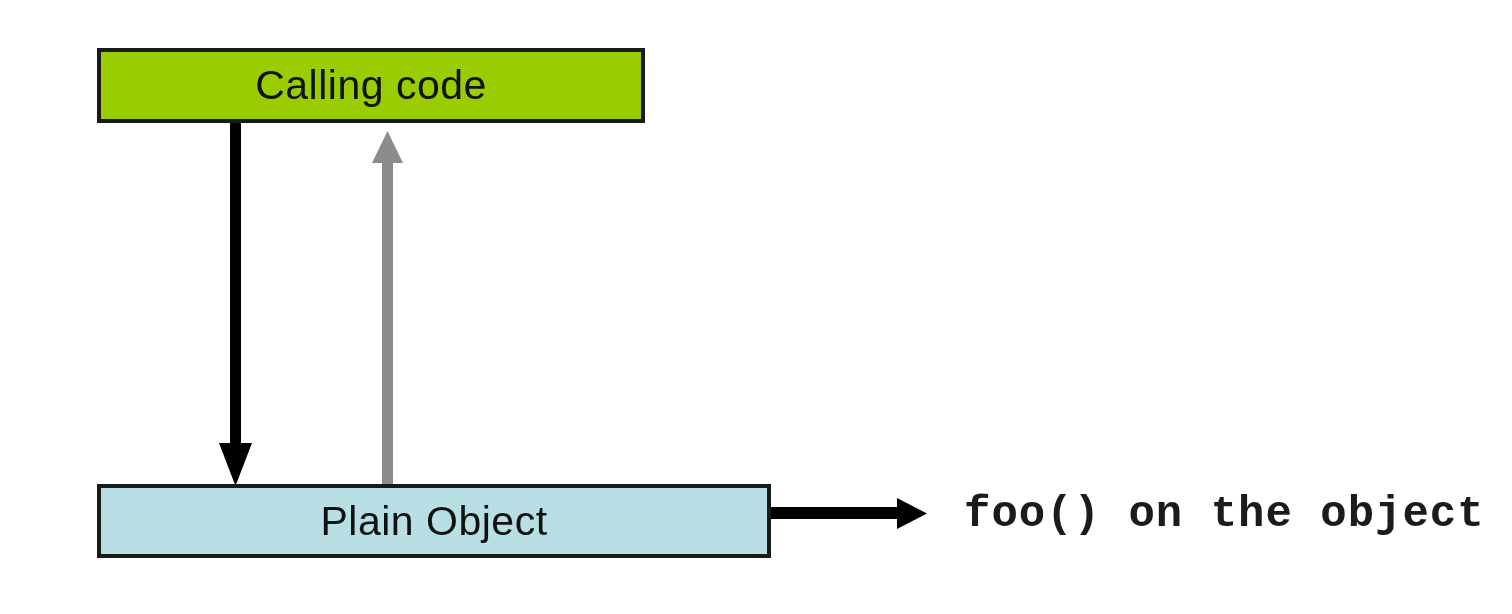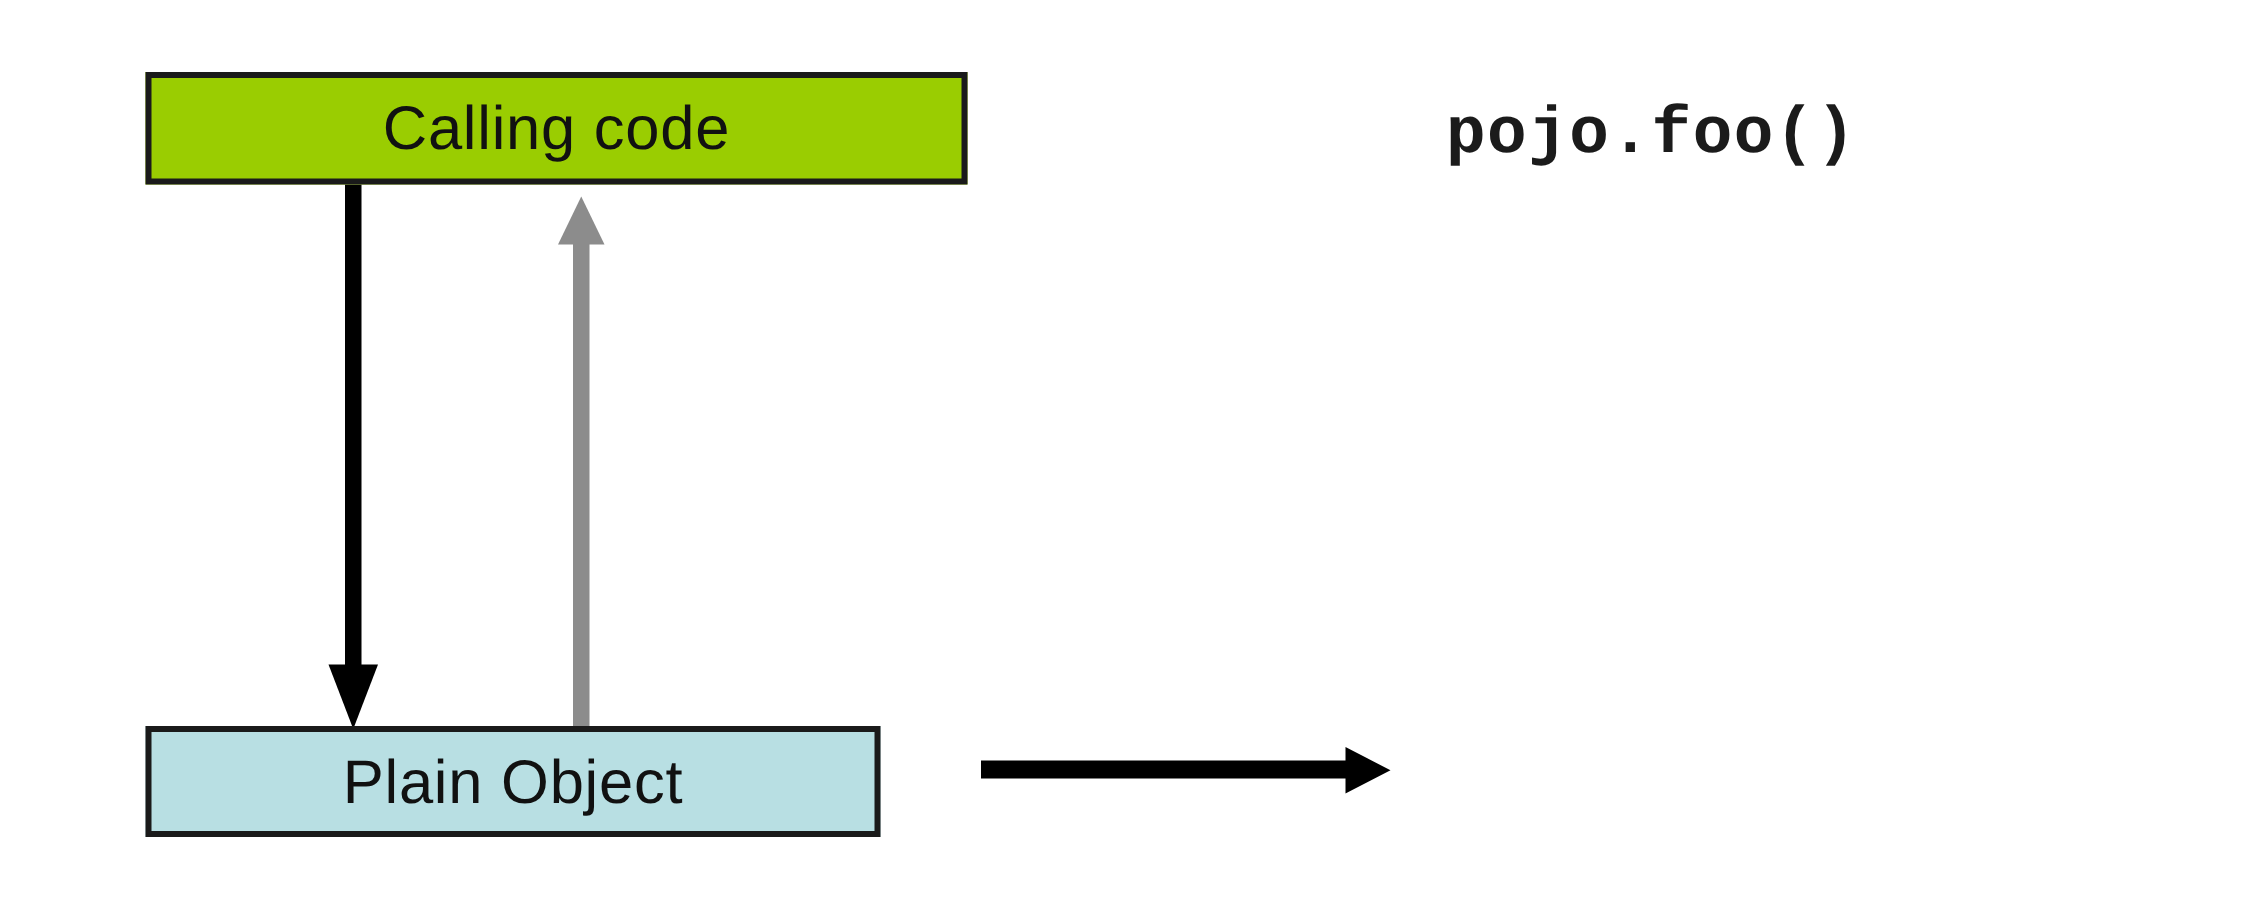--- a/index.html
+++ b/index.html
@@ -123,7 +123,6 @@
     <span class="node-label">Plain Object</span>
   </div>
 
-  <div class="code-note" id="note-pojo-foo">pojo.foo()</div>
 
 
 

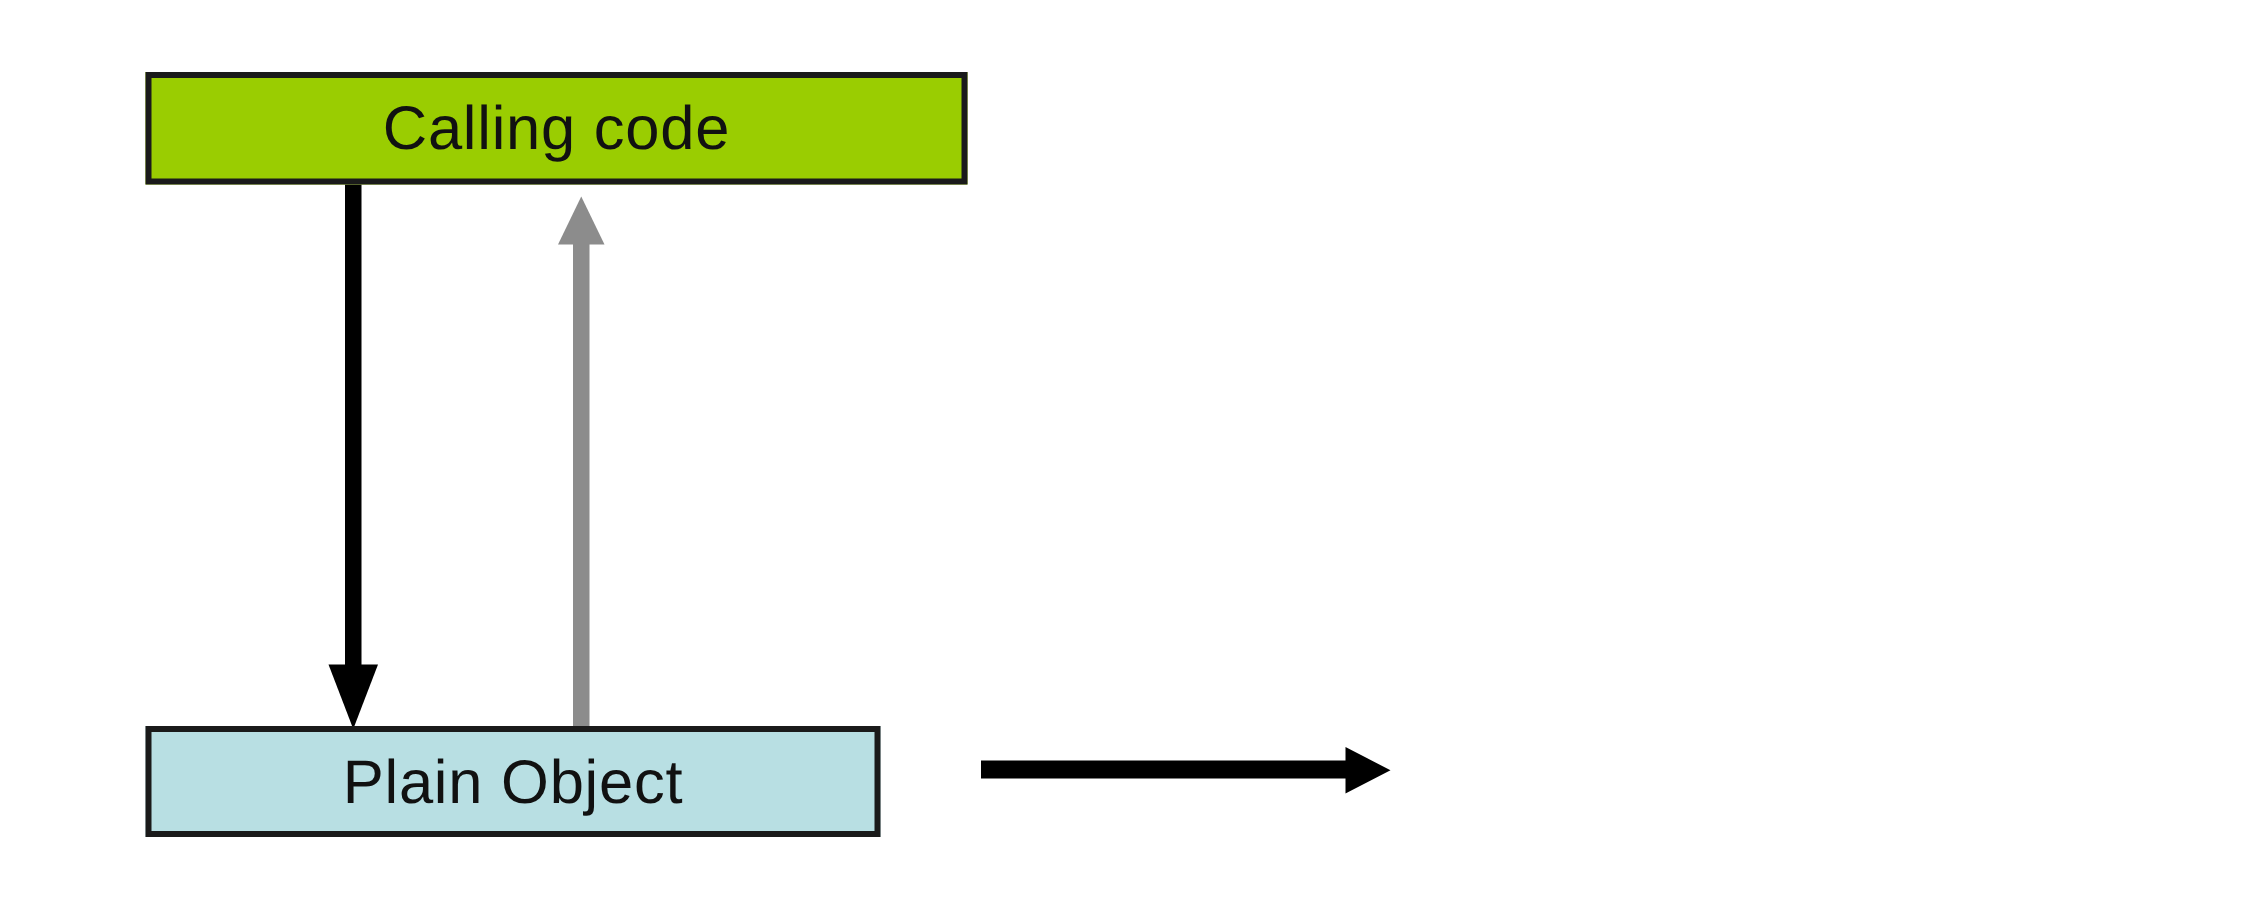--- a/index.html
+++ b/index.html
@@ -40,7 +40,7 @@
   #box-plain-object {
     left: 97px;
     top: 484px;
-    width: 490px;
+    width: 674px;
     height: 74px;
     background: #B8DFE3;
     font-size: 41px;

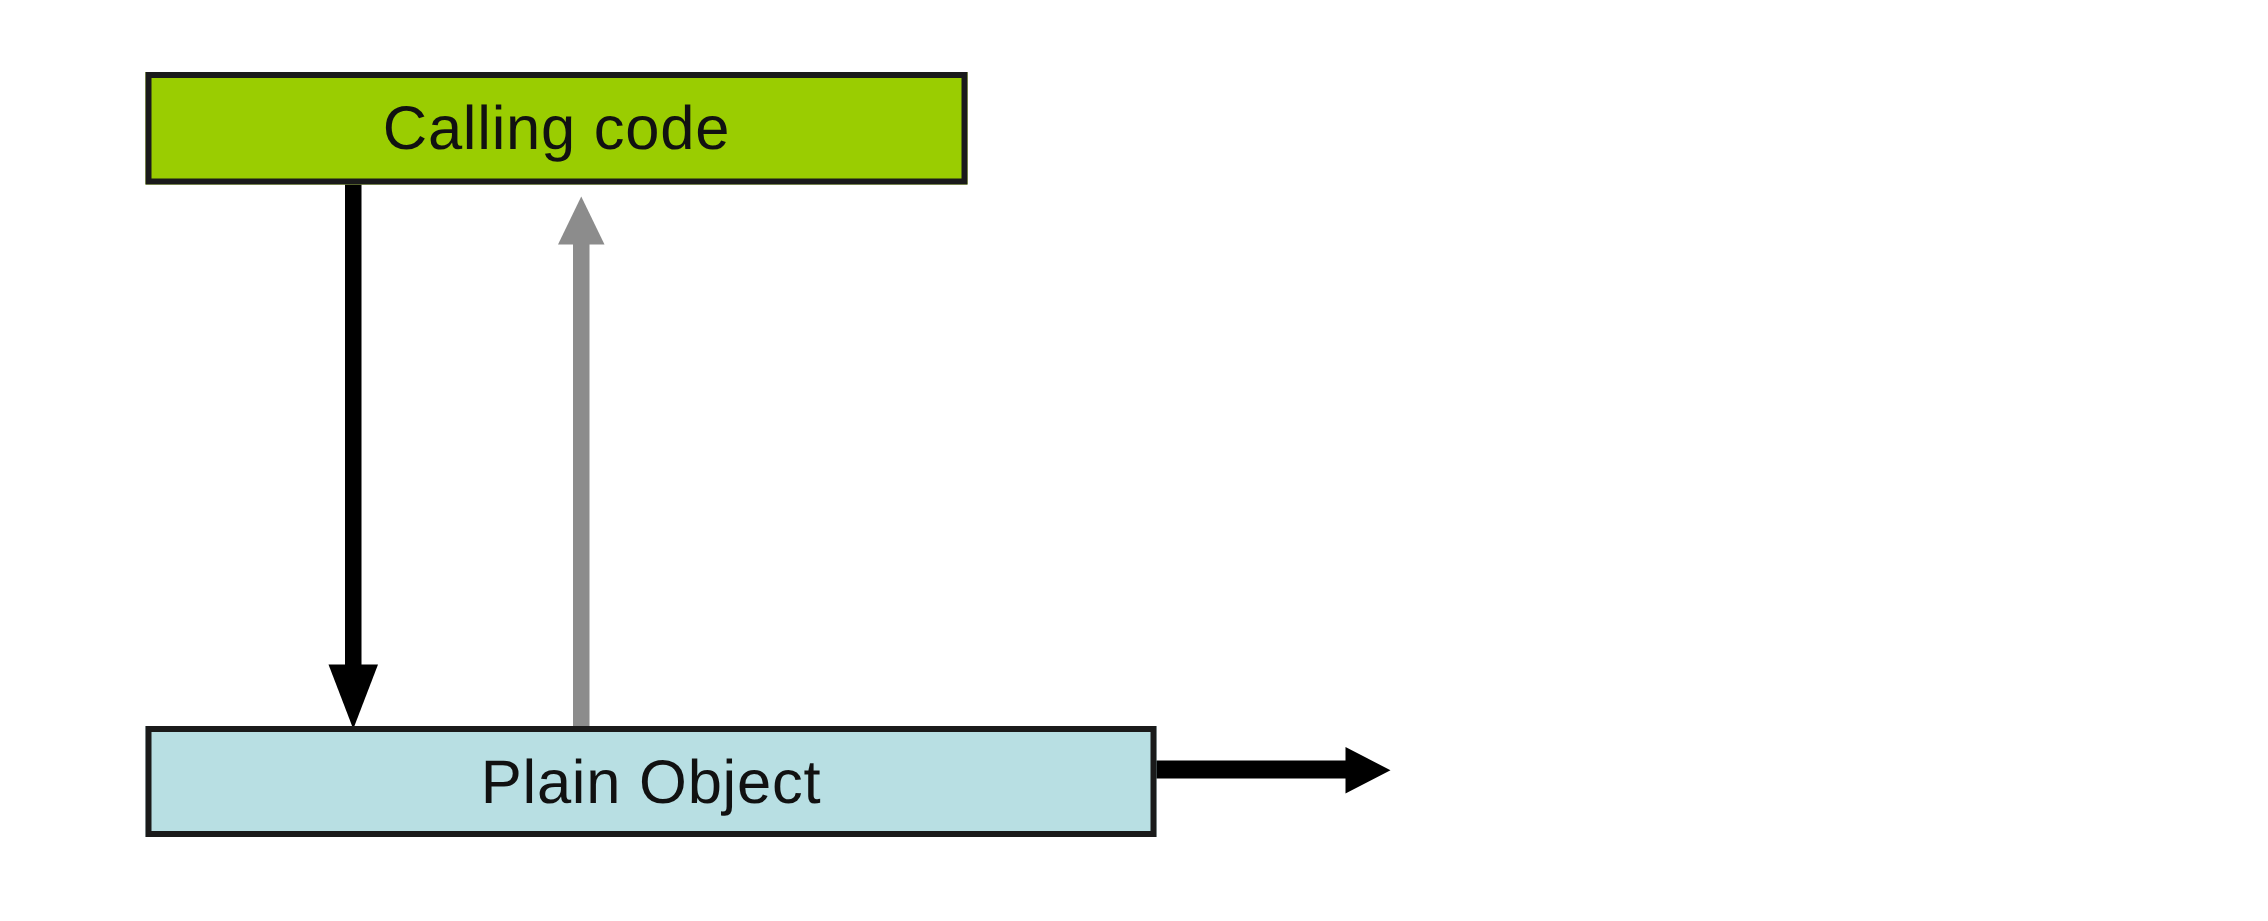--- a/index.html
+++ b/index.html
@@ -124,6 +124,7 @@
   </div>
 
 
+  <div class="code-note" id="note-foo-on-object">foo() on the object</div>
 
 
 </div>

